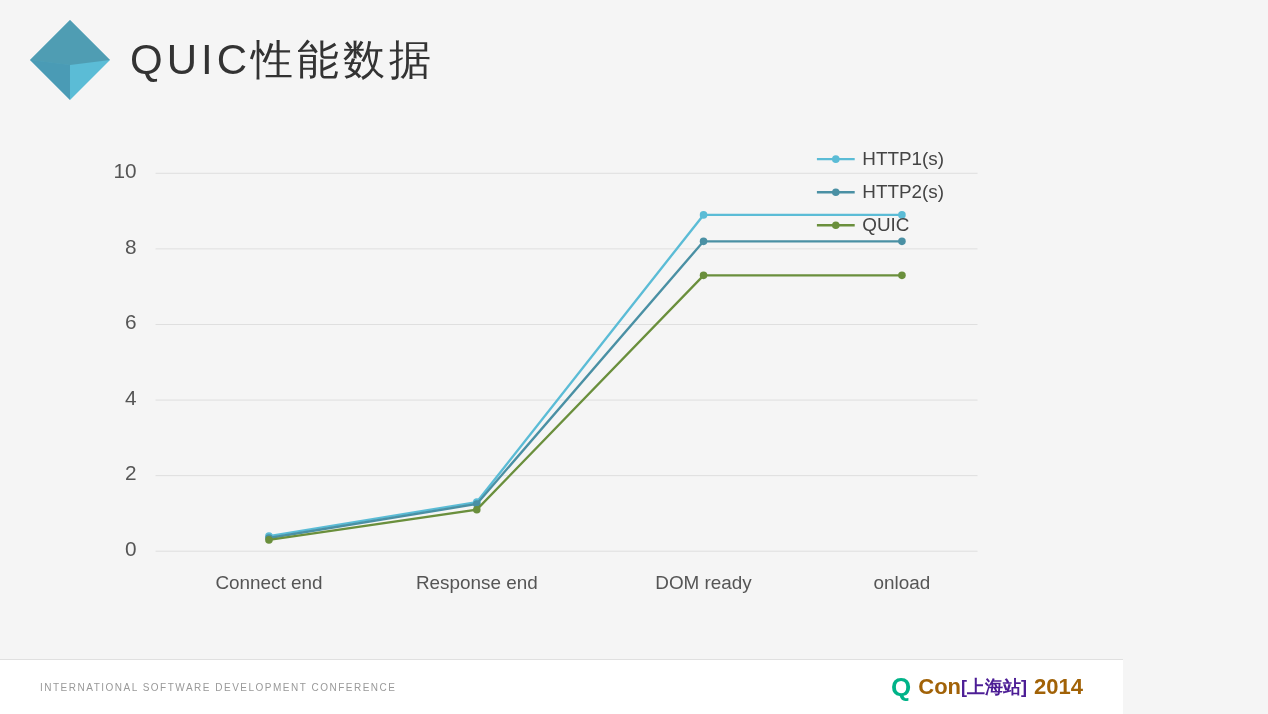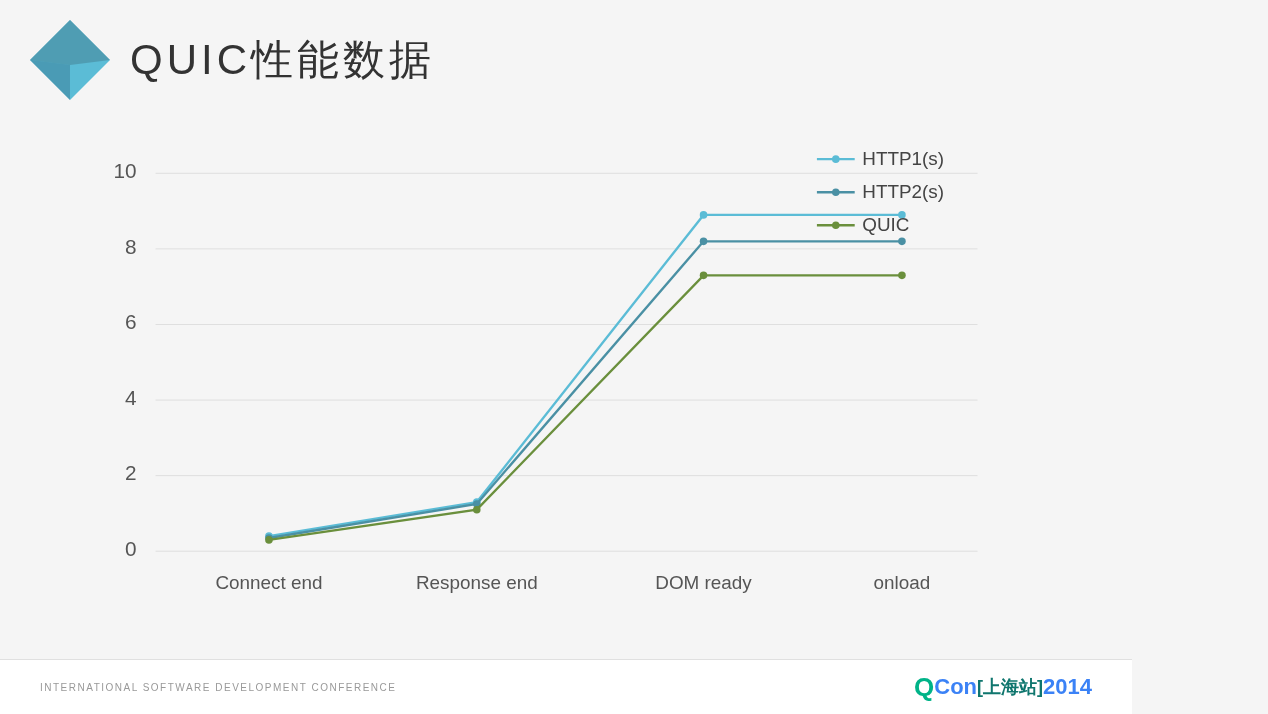--- a/index.html
+++ b/index.html
@@ -55,7 +55,7 @@
       position: absolute;
       bottom: 0;
       left: 0;
-      right: 0;
+      right: 9px;
       height: 55px;
       background: white;
       display: flex;

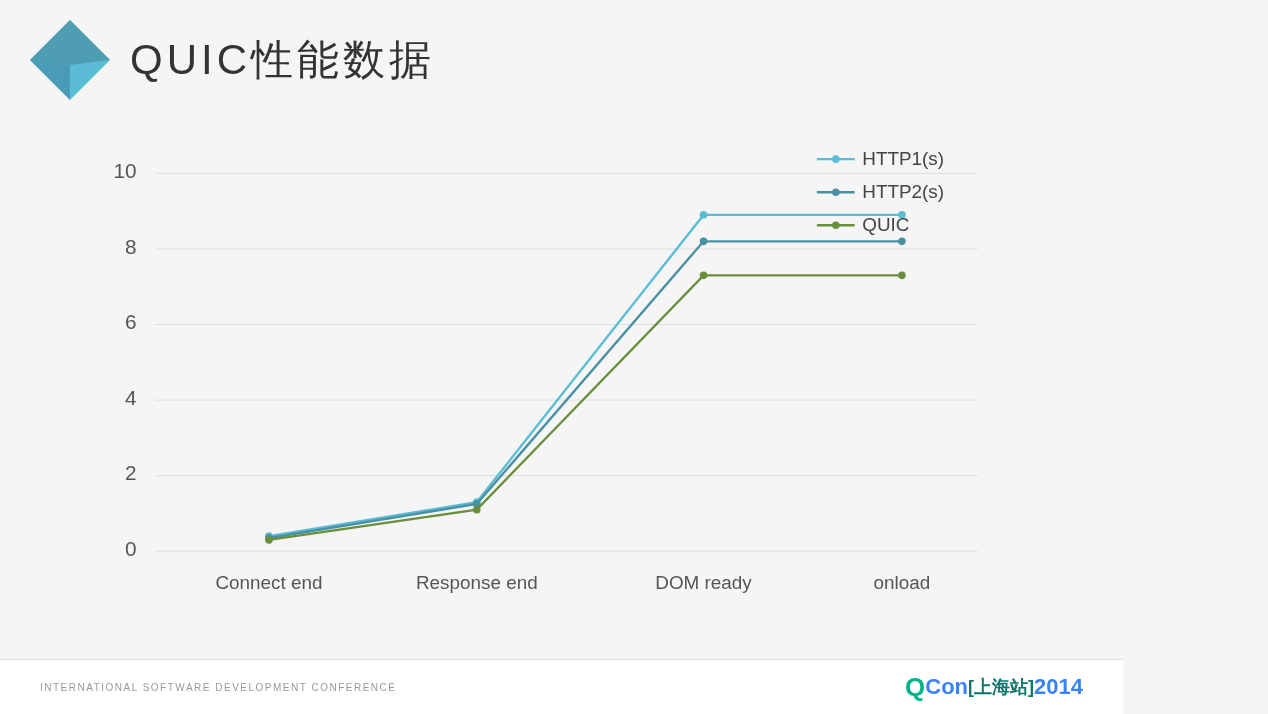--- a/index.html
+++ b/index.html
@@ -85,7 +85,8 @@
     }
 
     .qcon-rest {
-      color: #3b82f6;
+      color: #a16207;
+      margin-left: 7px;
     }
 
     .qcon-bracket {

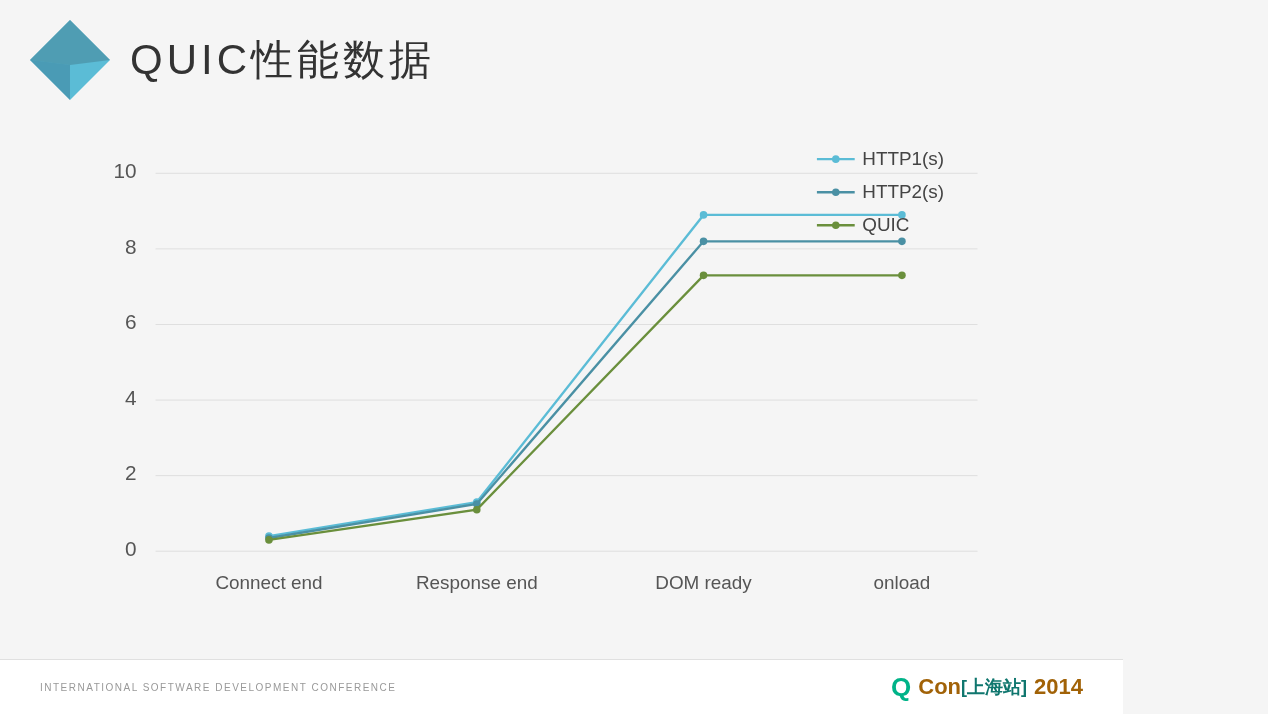--- a/index.html
+++ b/index.html
@@ -90,7 +90,7 @@
     }
 
     .qcon-bracket {
-      color: #0f766e;
+      color: #4c1d95;
       font-size: 18px;
     }
   </style>

